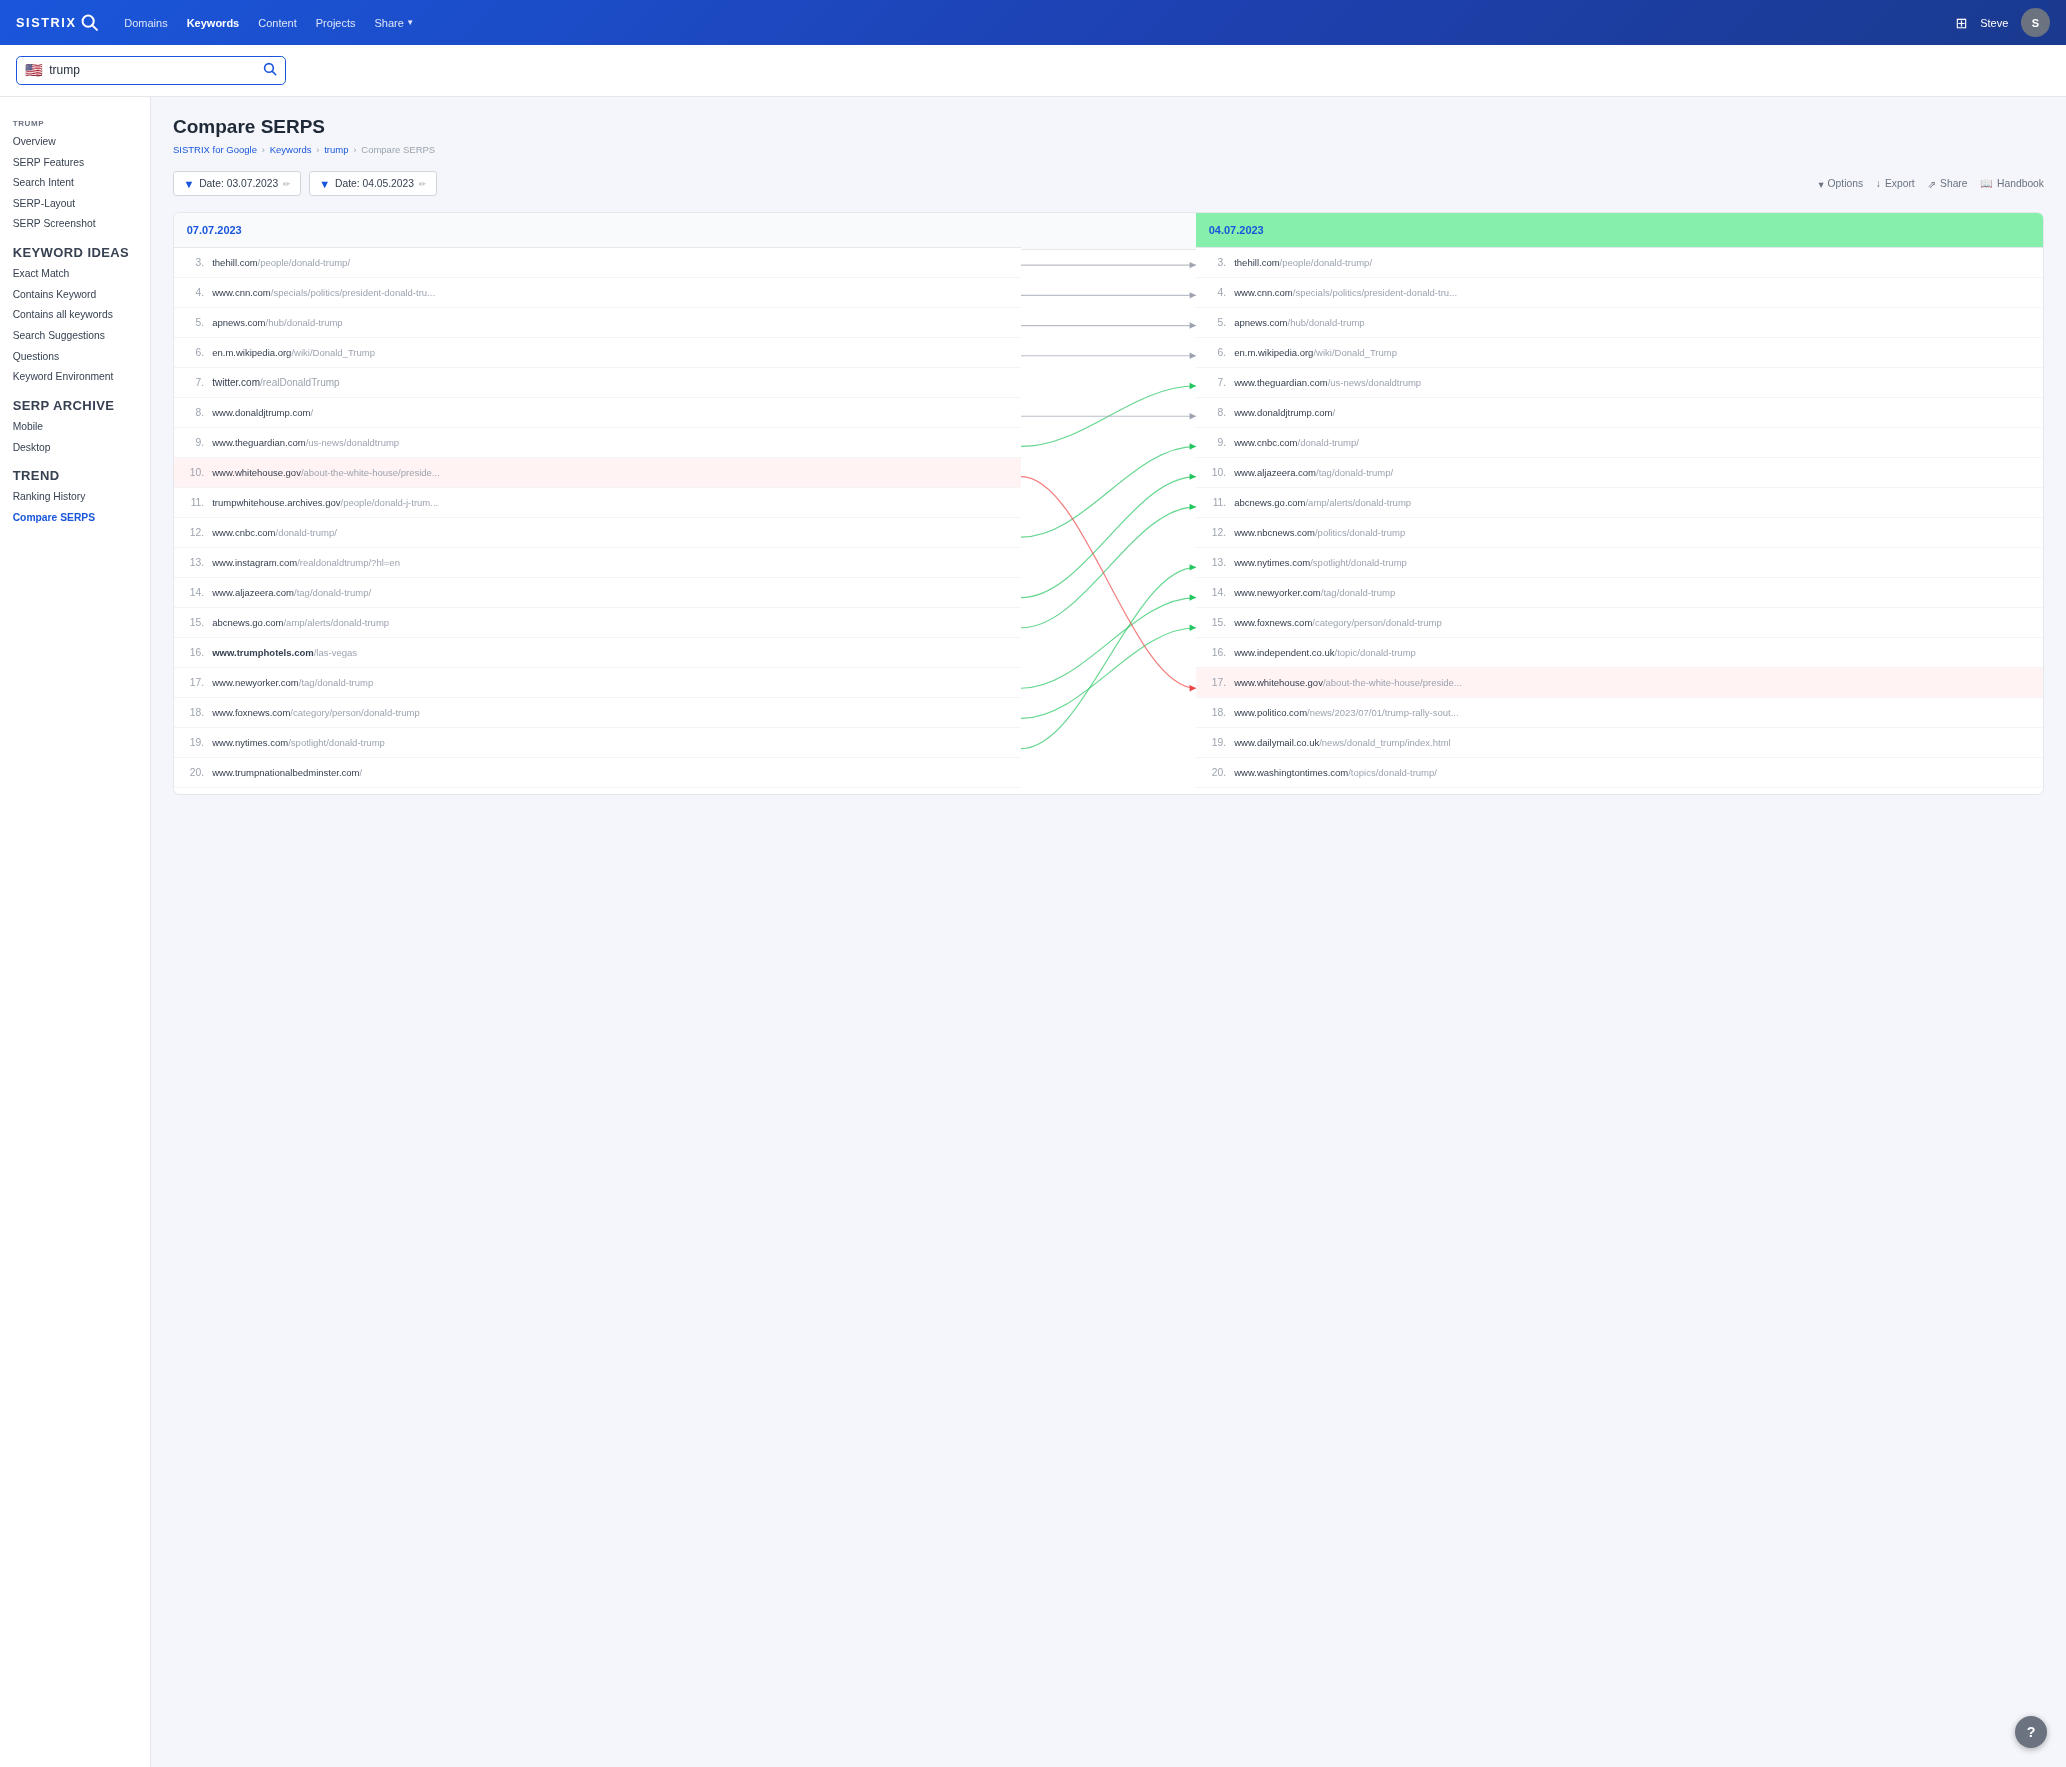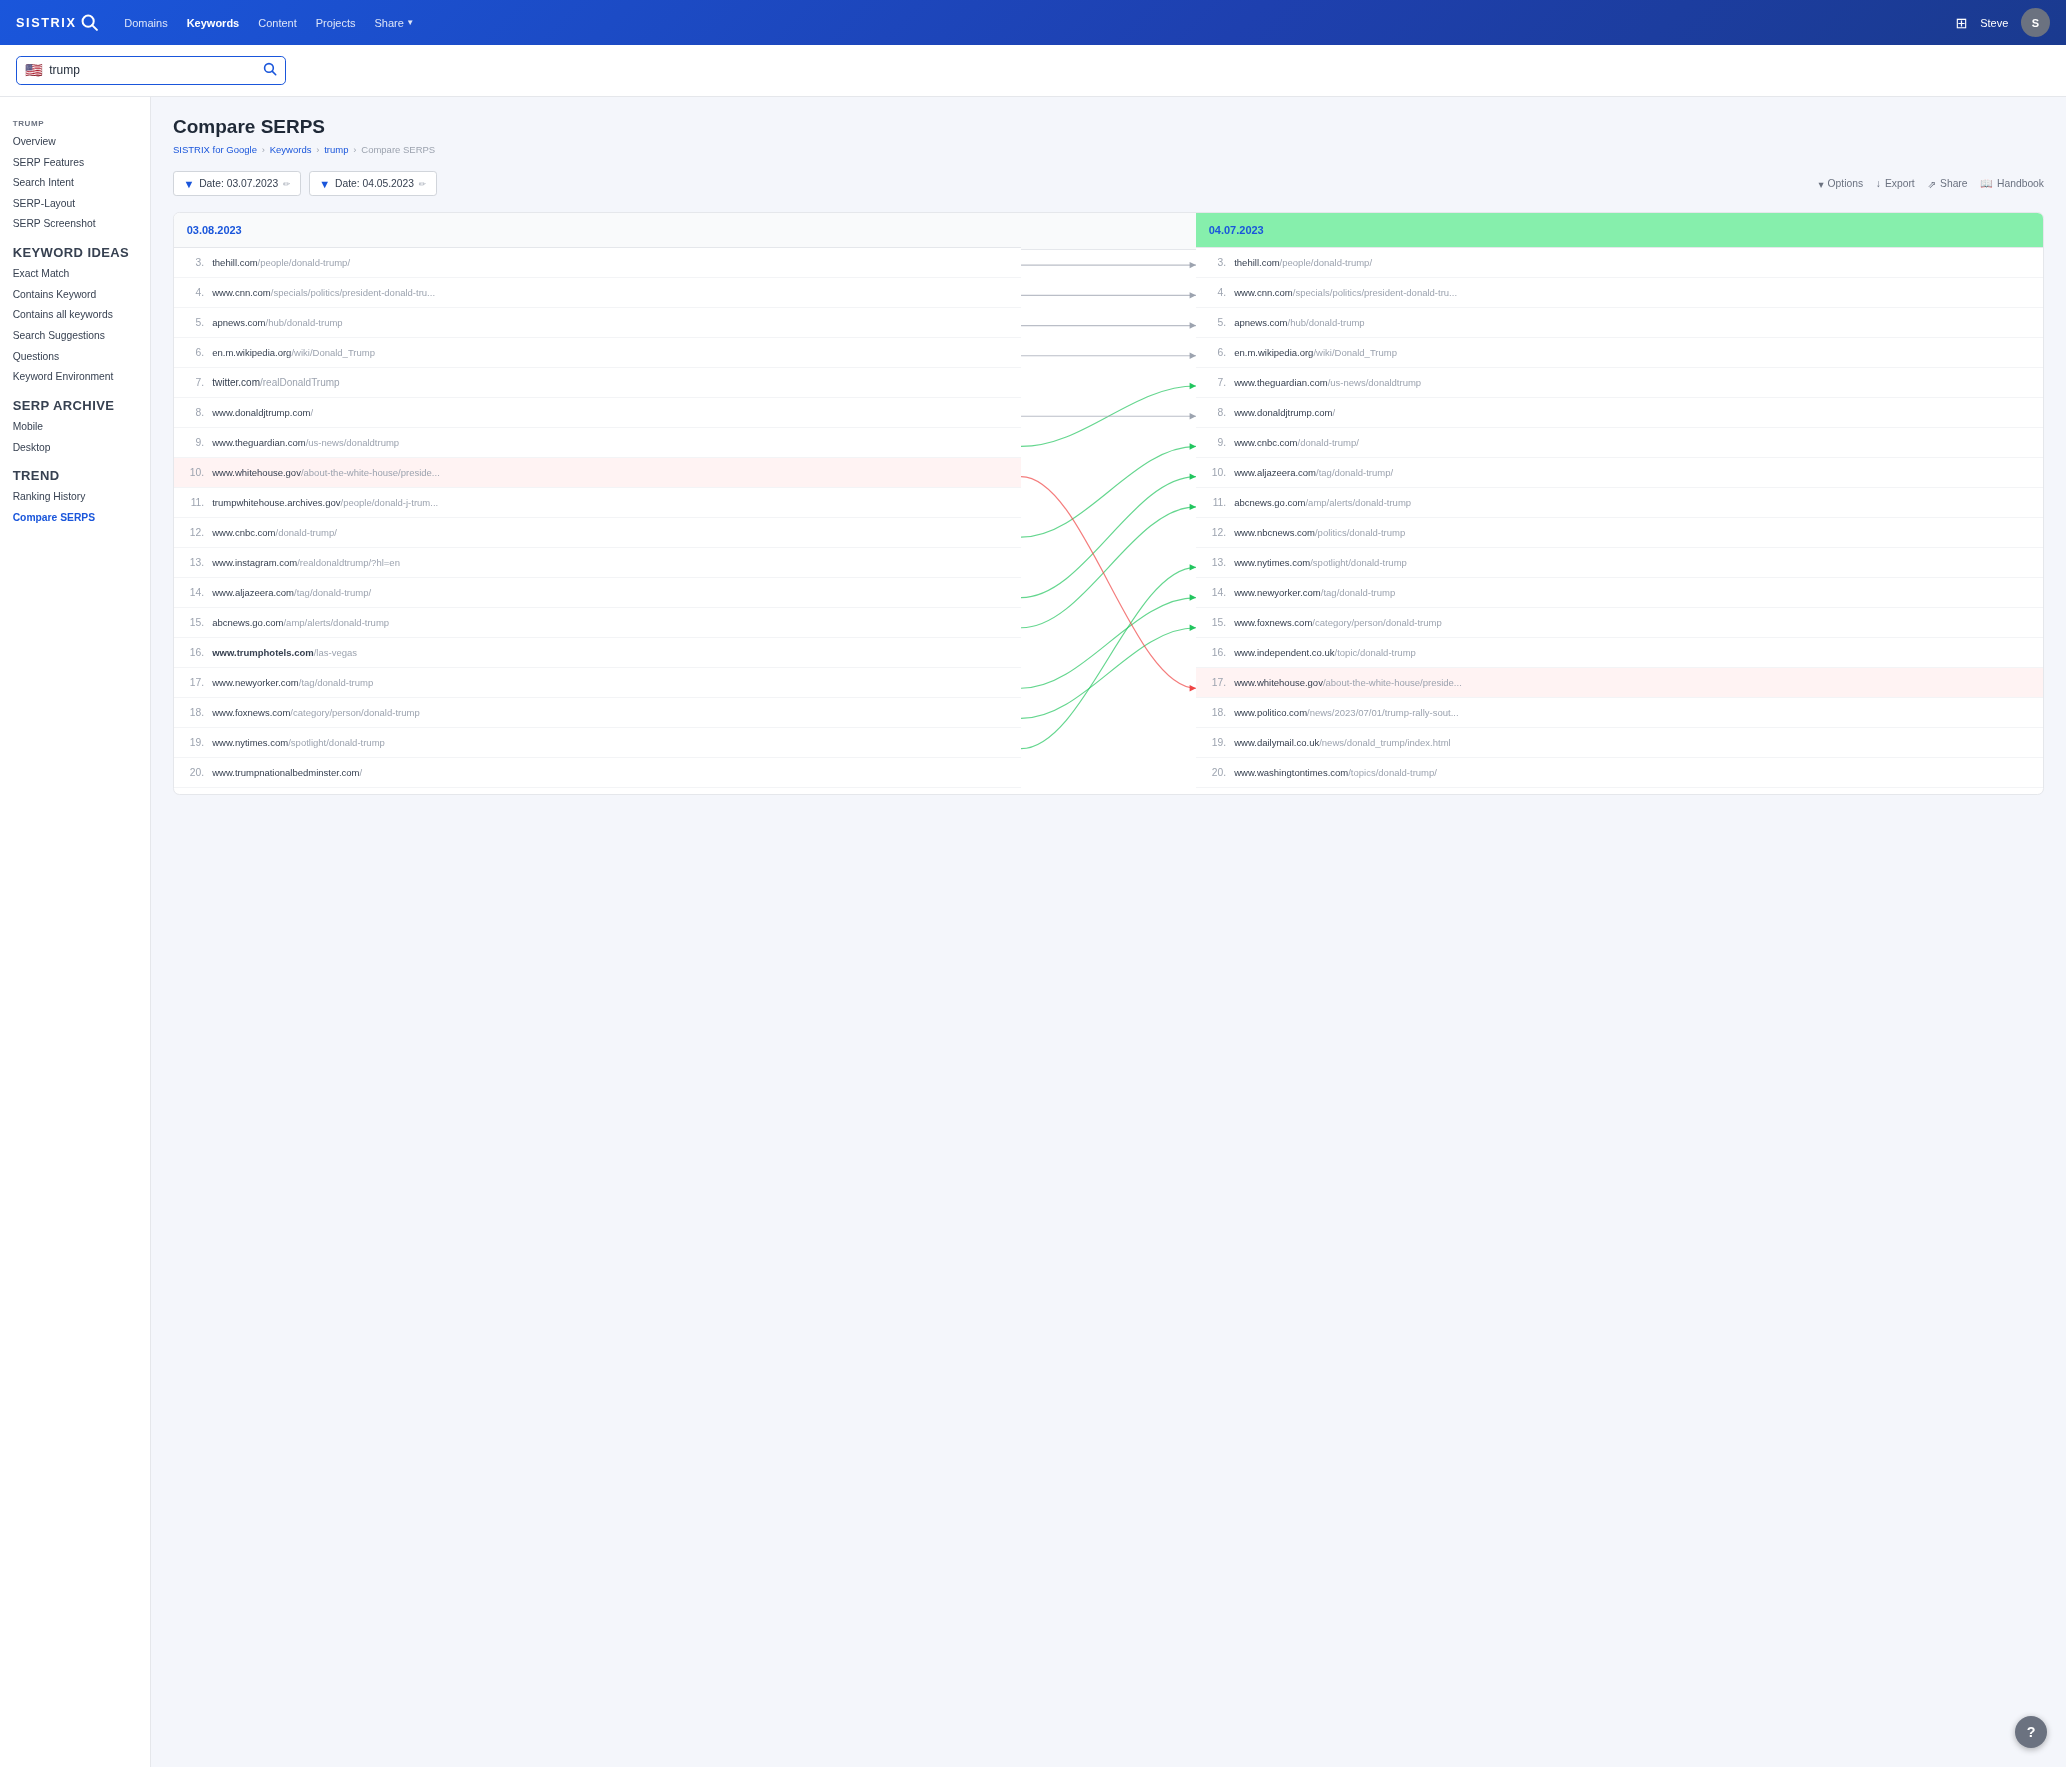--- a/index.html
+++ b/index.html
@@ -257,7 +257,7 @@
       <div style="display:flex; width:100%;">
 
         <div style="flex:1; min-width:0;">
-          <div class="col-header">03.08.2023</div>
+          <div class="col-header">07.07.2023</div>
           <div id="left-rows">
               <div style="display: flex; align-items: center; gap: 8px; padding: 5.6px 12.7px; border-bottom: 0.8px solid rgb(243, 244, 246); min-height: 30px; background: white;">
         <span style="color:#9ca3af;font-size:10.3px;min-width:17.5px;text-align:right;">3.</span>

